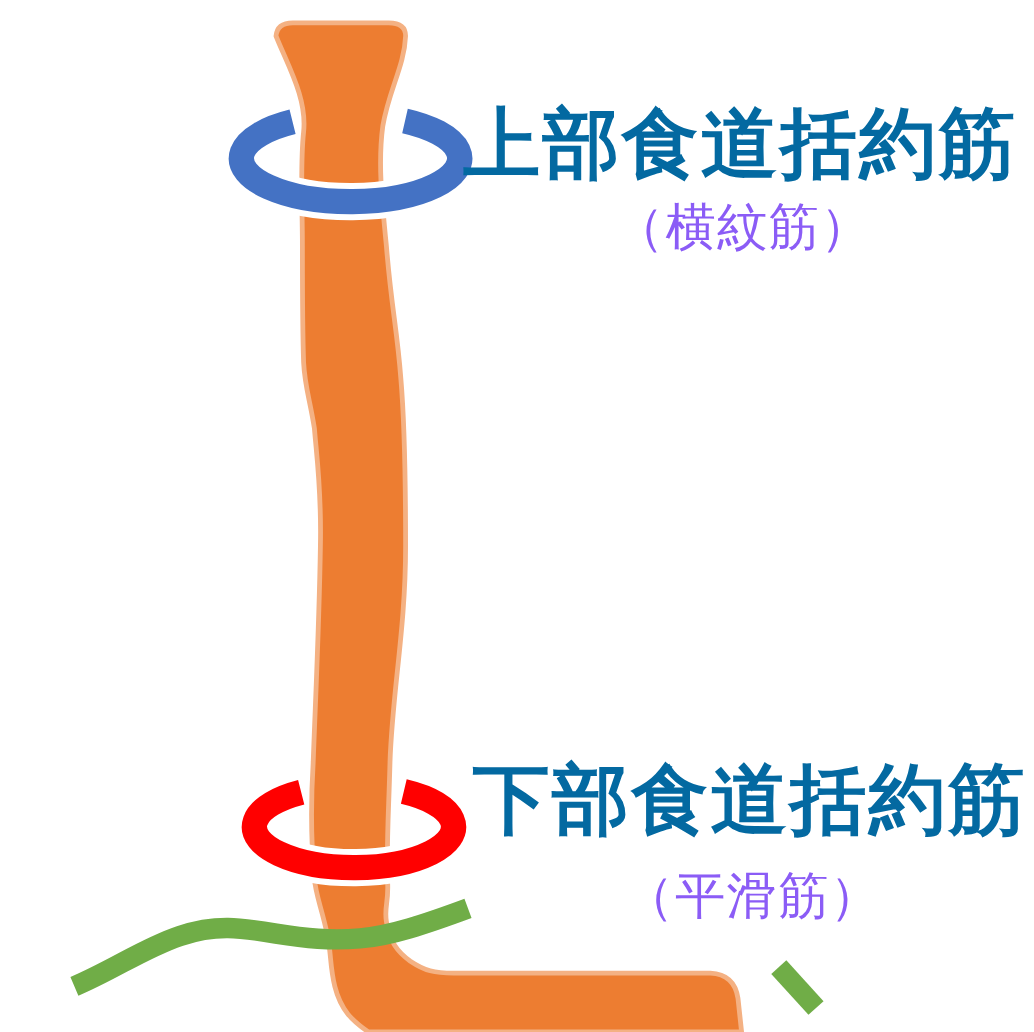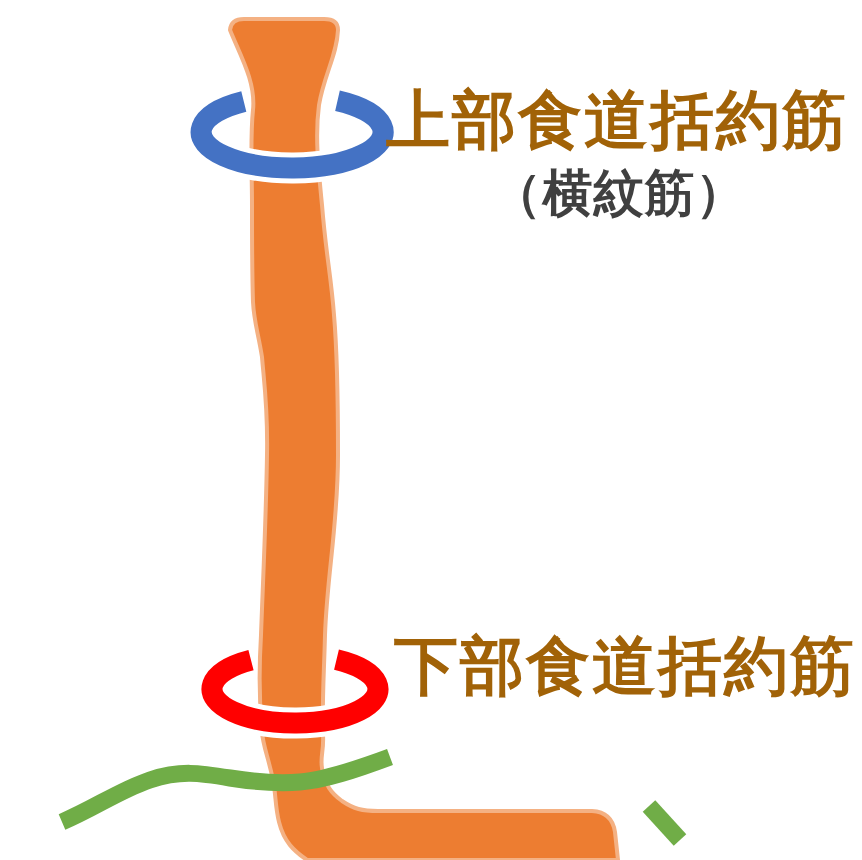--- a/index.html
+++ b/index.html
@@ -22,7 +22,7 @@
   }
   .label {
     position: absolute;
-    color: #a16207;
+    color: #0369a1;
     font-weight: 700;
     white-space: nowrap;
     line-height: 1;

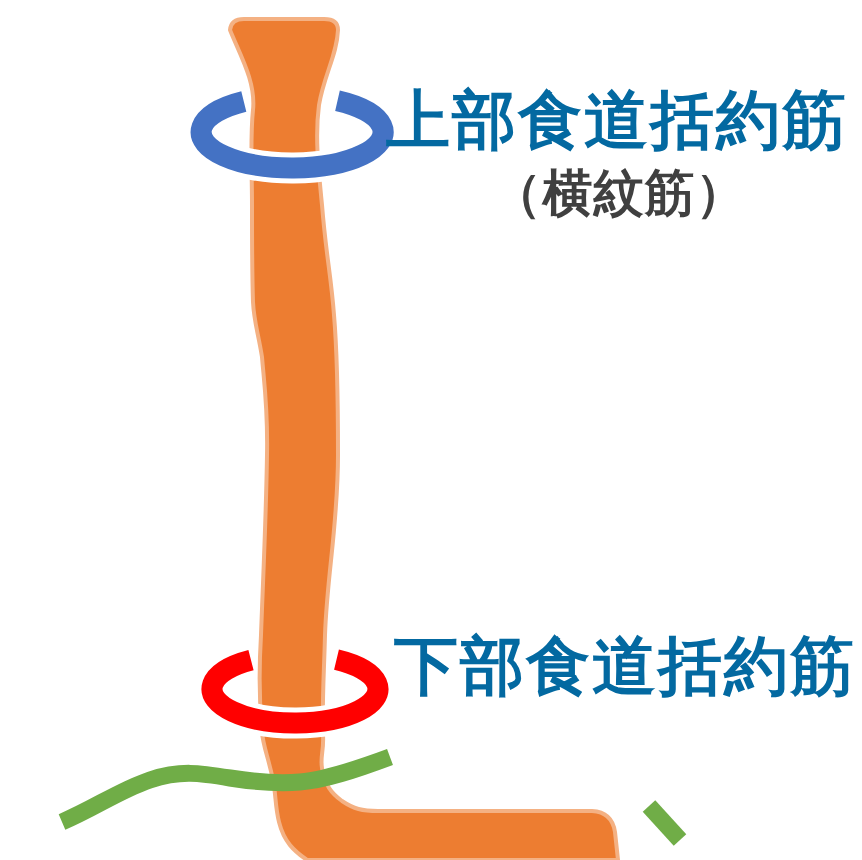--- a/index.html
+++ b/index.html
@@ -37,9 +37,9 @@
     text-align: center;
   }
   .label-line2 {
-    font-size: 50px;
-    font-weight: 700;
-    color: #404040;
+    font-size: 42px;
+    font-weight: 400;
+    color: #8b5cf6;
     letter-spacing: 1px;
     line-height: 1;
   }

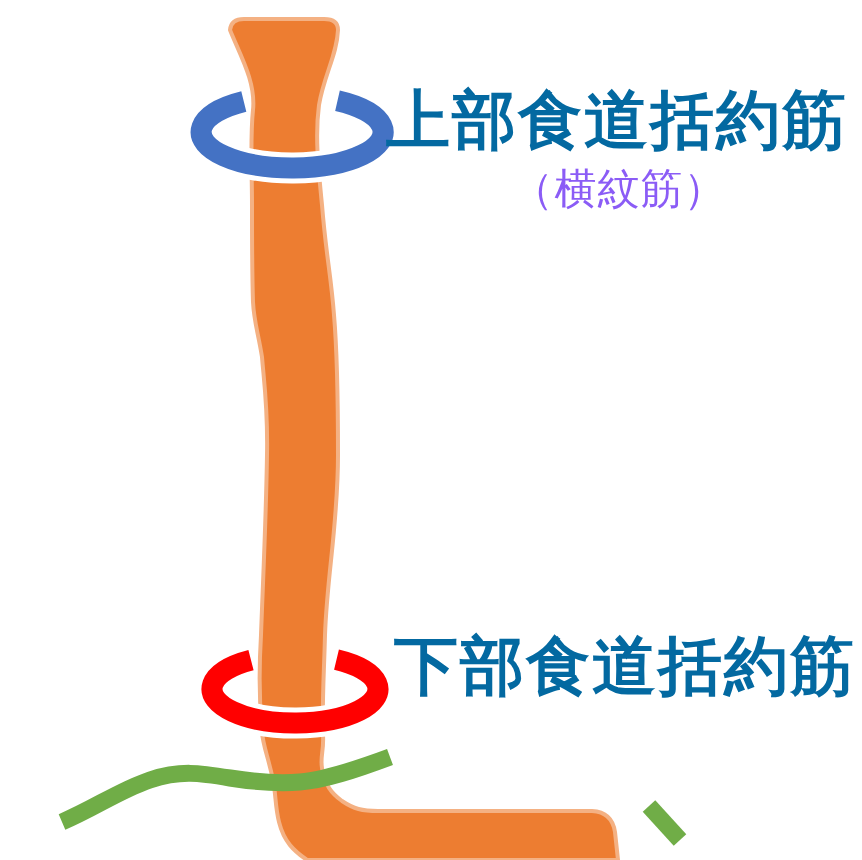--- a/index.html
+++ b/index.html
@@ -101,6 +101,9 @@
   </div>
 
   <div class="label label-line1" style="left:394px; top:634px;text-align:right;">下部食道括約筋</div>
+  <div class="label-line2-wrap" style="left:394px; top:726px;">
+    <span class="label-line2">（平滑筋）</span>
+  </div>
 
 </div>
 

